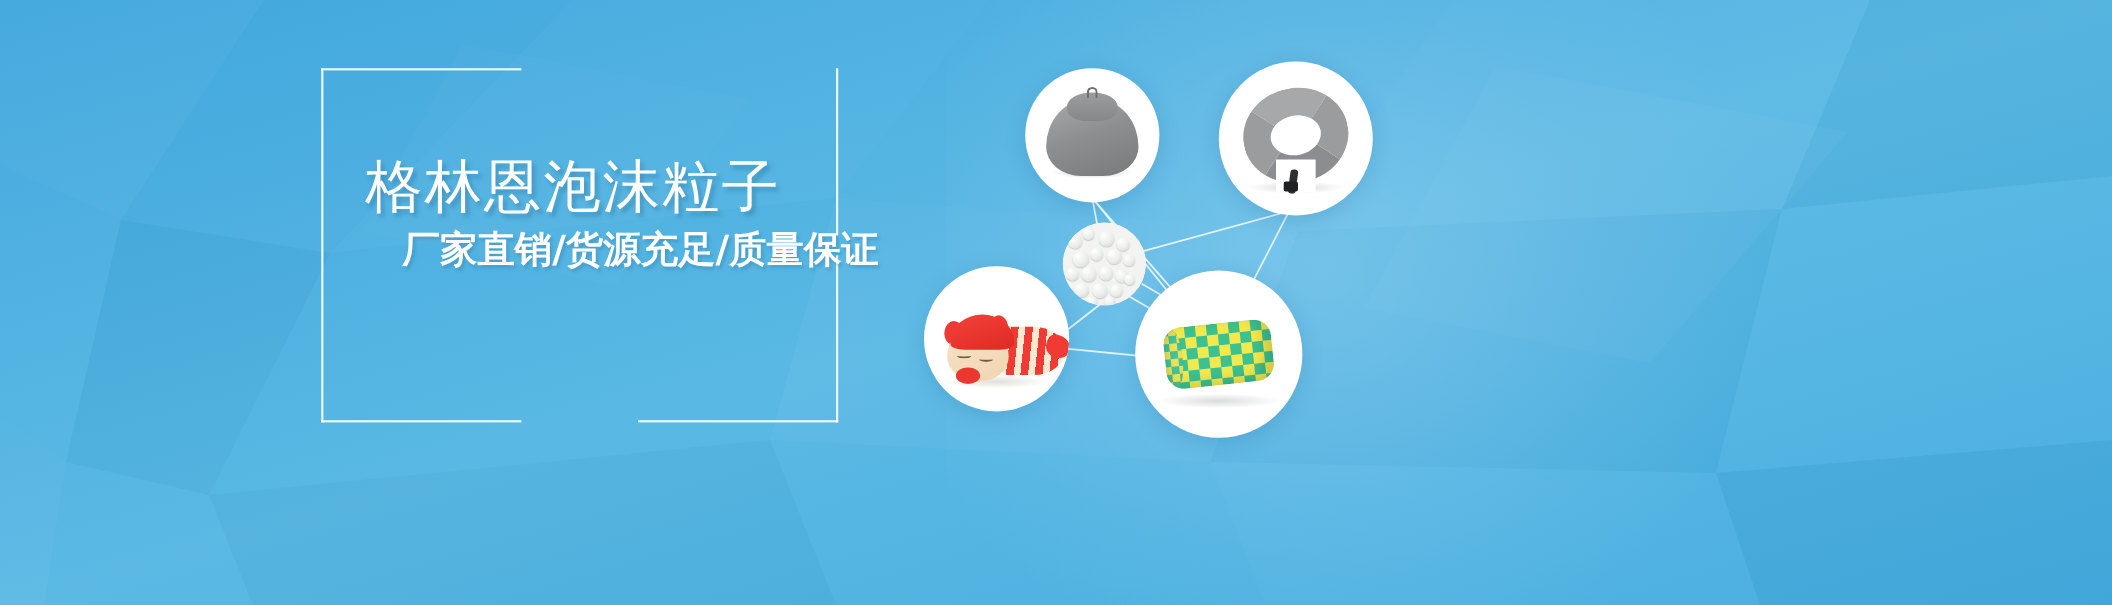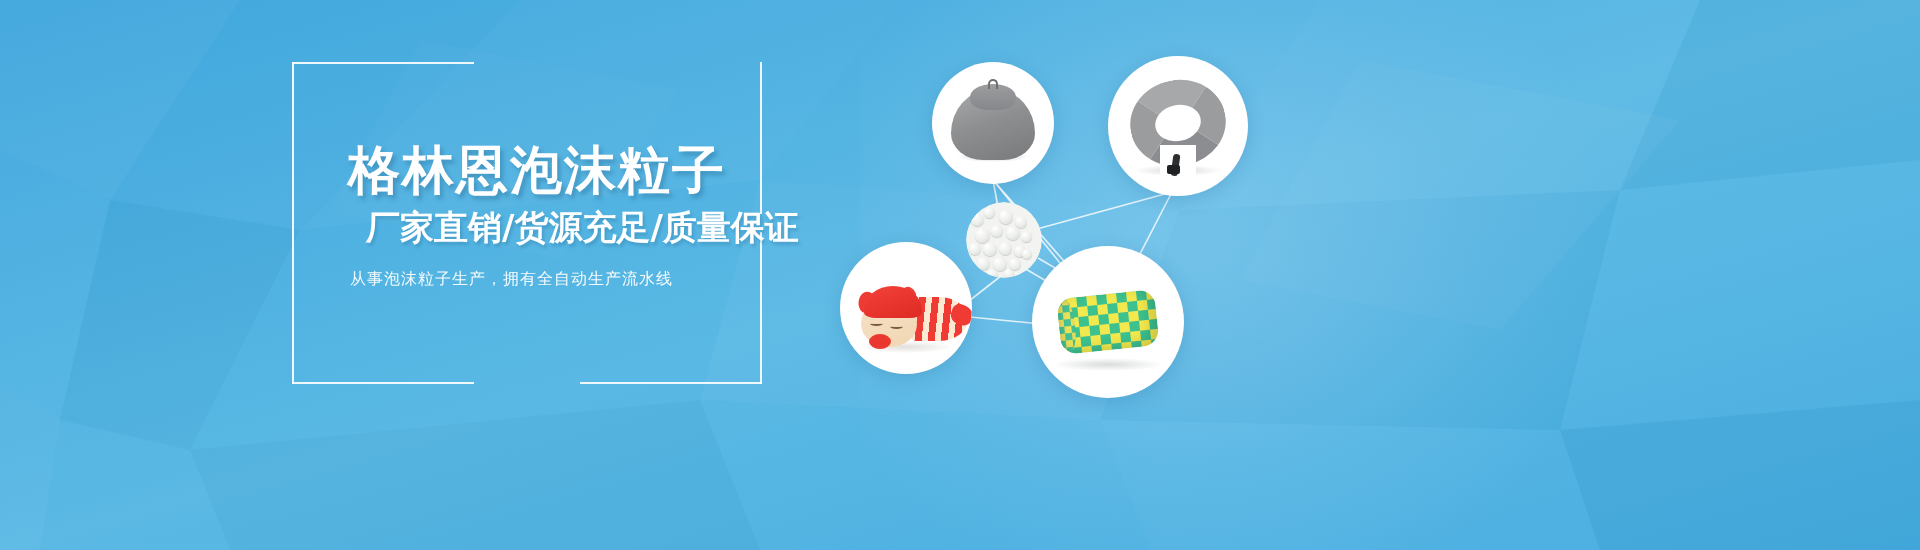--- a/index.html
+++ b/index.html
@@ -70,9 +70,9 @@
 
   .headline {
     position:absolute;
-    left:56px; top:82px;
+    left:40px; top:82px;
     font-size:52px;
-    font-weight:bold;
+    font-weight:normal;
     color:#ffffff;
     letter-spacing:2px;
     line-height:1;

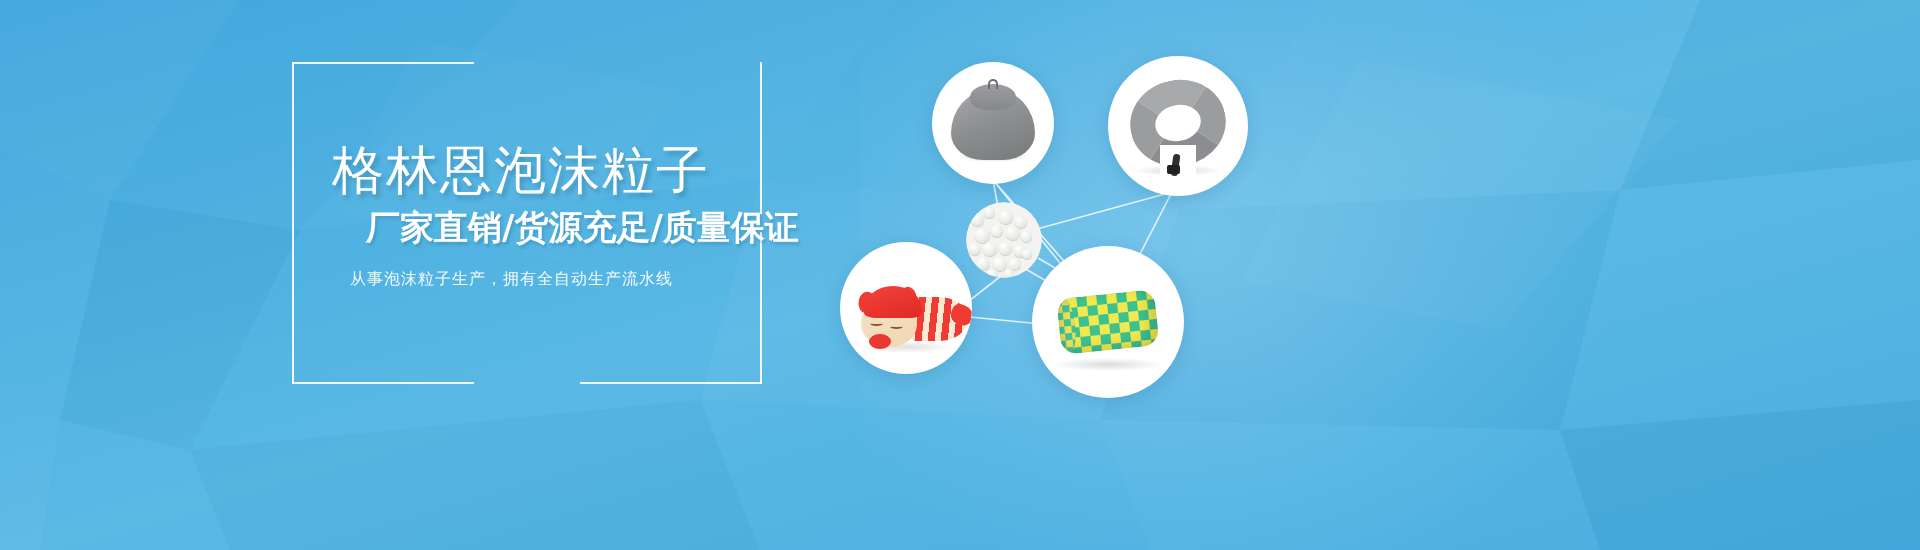--- a/index.html
+++ b/index.html
@@ -378,7 +378,6 @@
 
     <div class="headline">格林恩泡沫粒子</div>
     <div class="subhead">厂家直销/货源充足/质量保证</div>
-    <div class="desc">从事泡沫粒子生产，拥有全自动生产流水线</div>
   </div>
 
   <div class="cluster">

